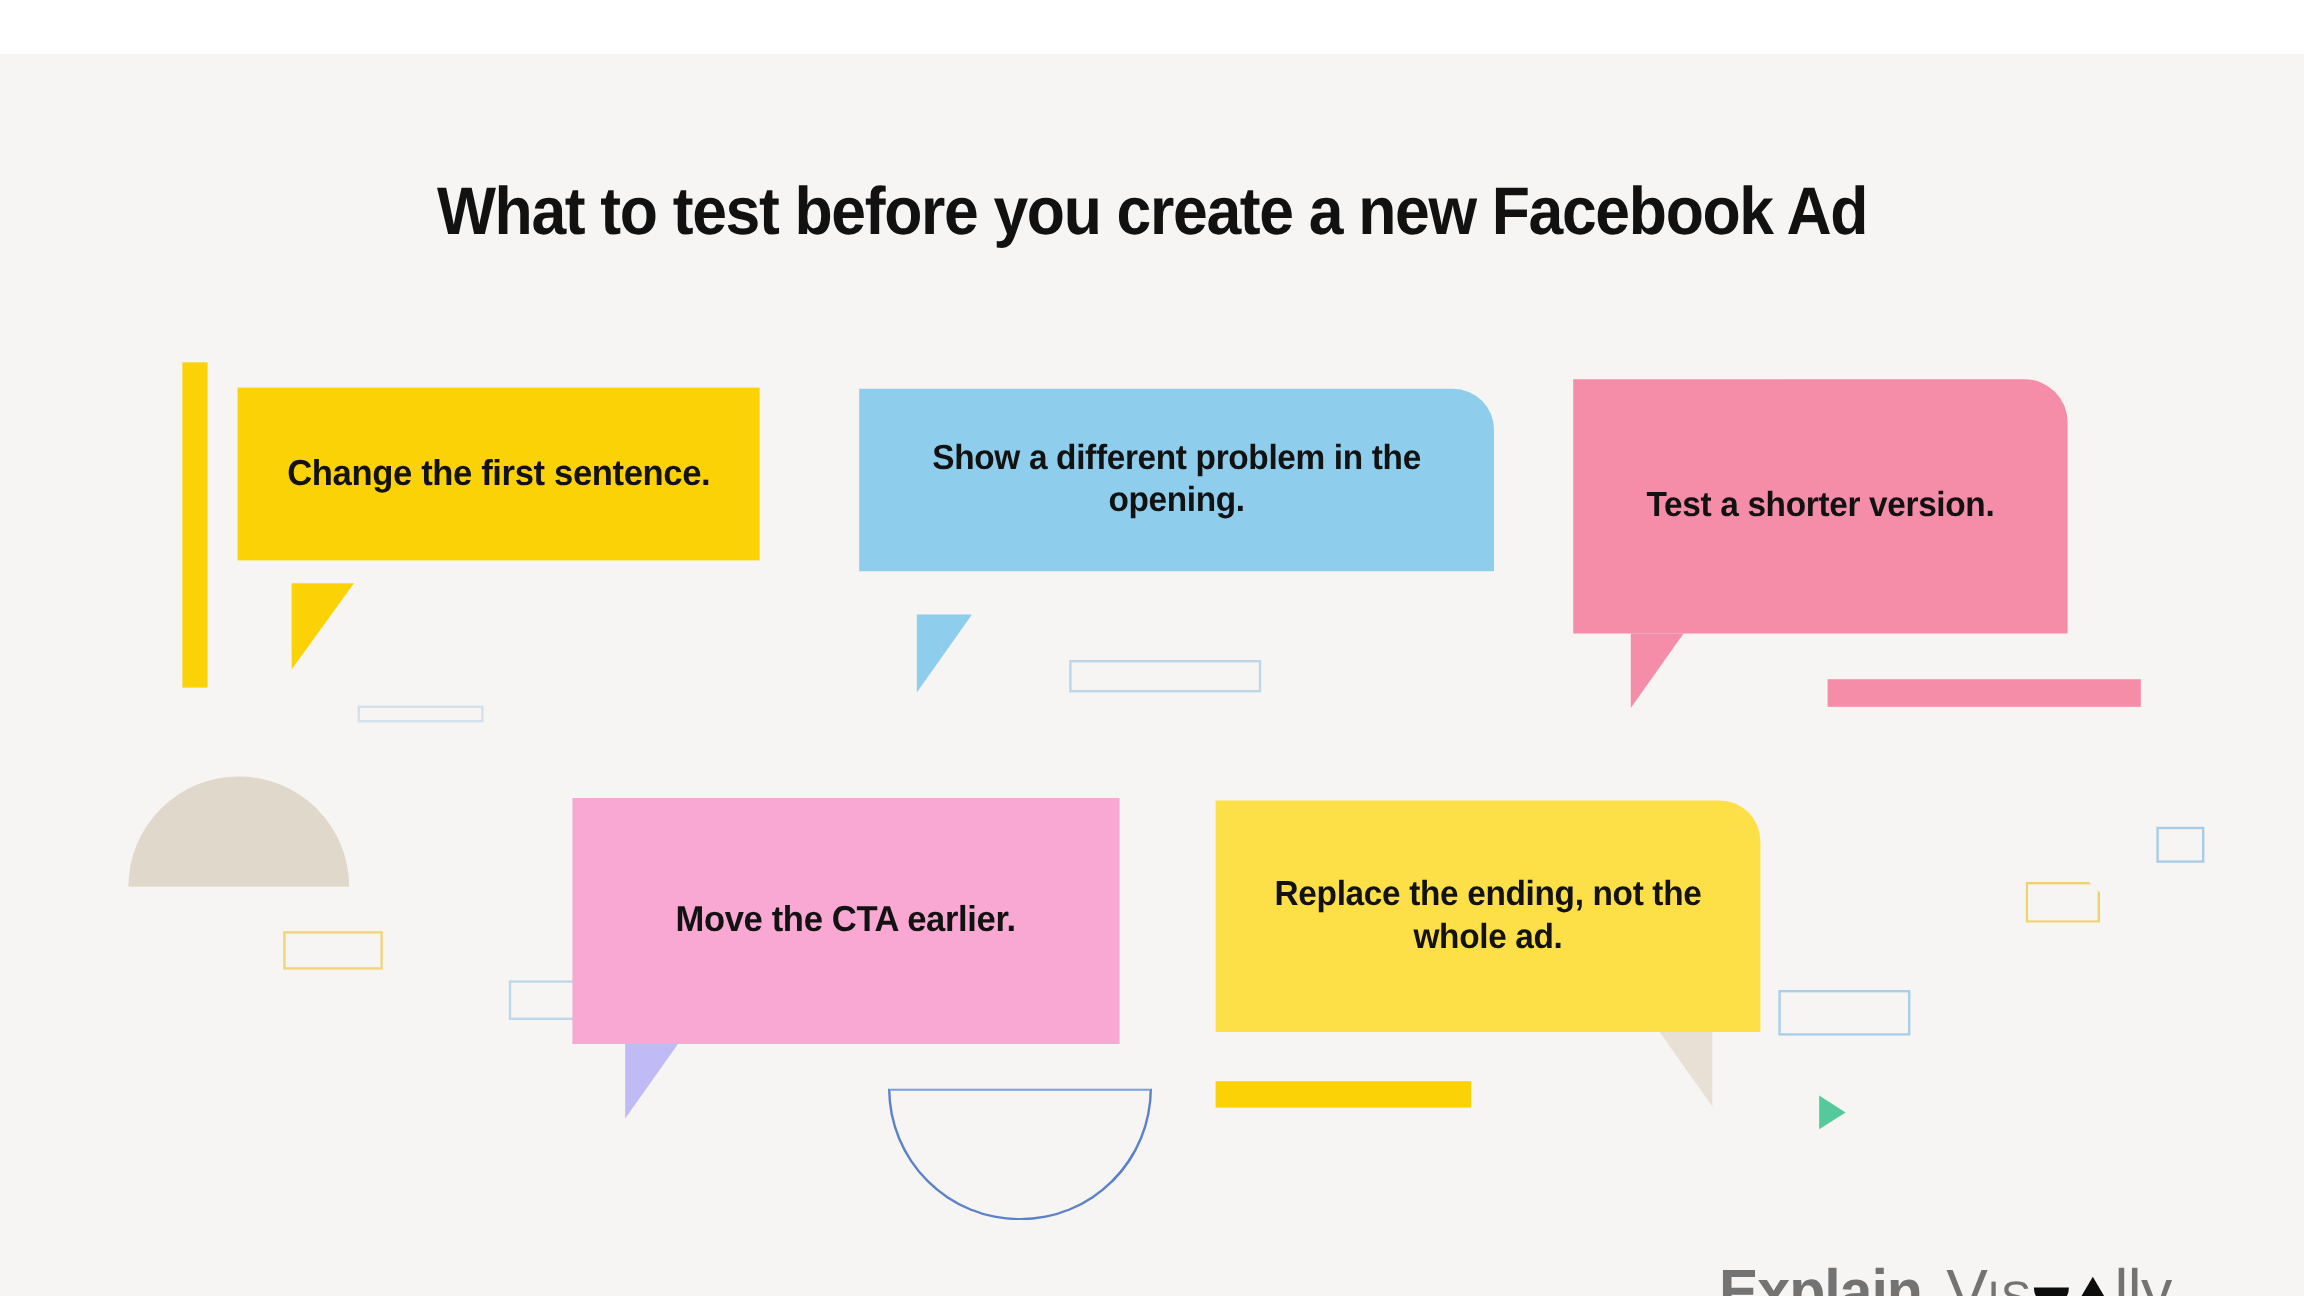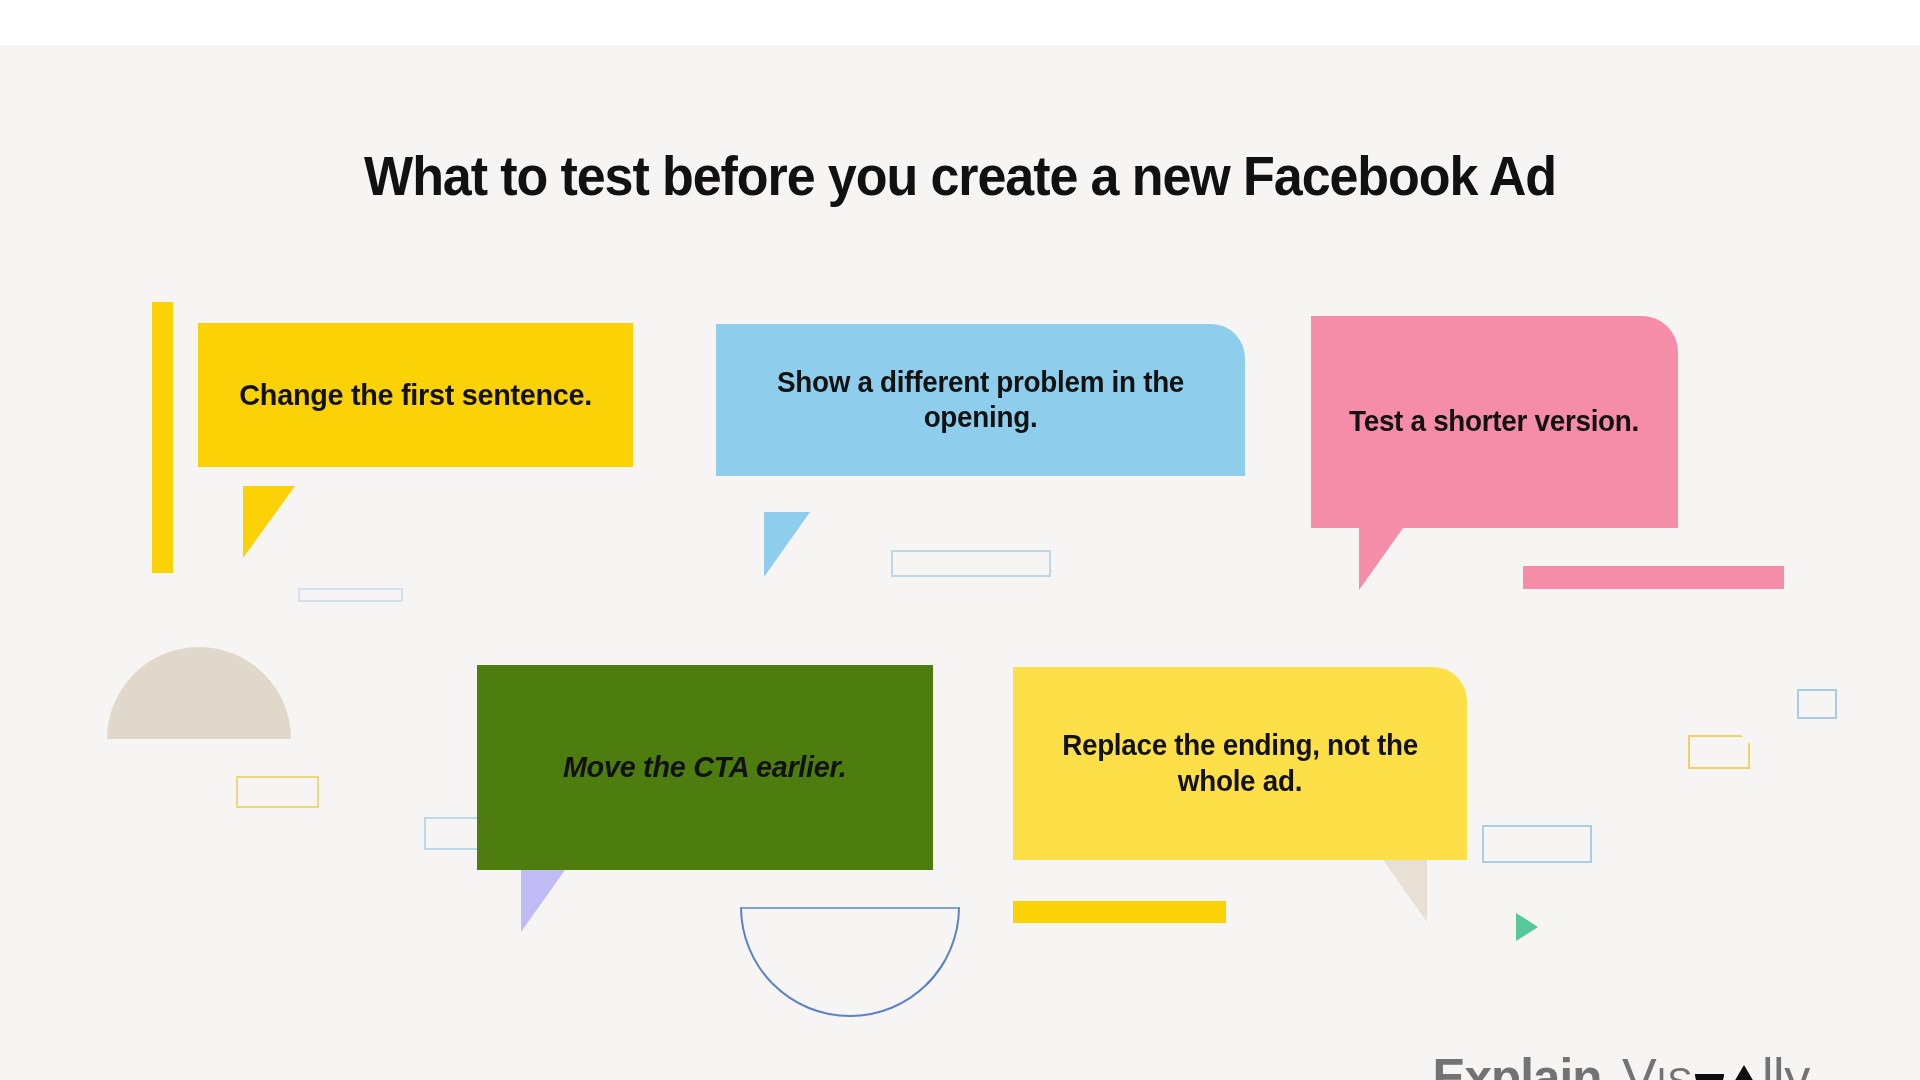--- a/index.html
+++ b/index.html
@@ -103,7 +103,7 @@
 
   
   #bubble-pink {
-    left: 1311px; top: 271px; width: 367px; height: 212px;
+    left: 1311px; top: 271px; width: 412px; height: 212px;
     border-top-right-radius: 36px;
   }
   #bubble-pink .bubble-body {

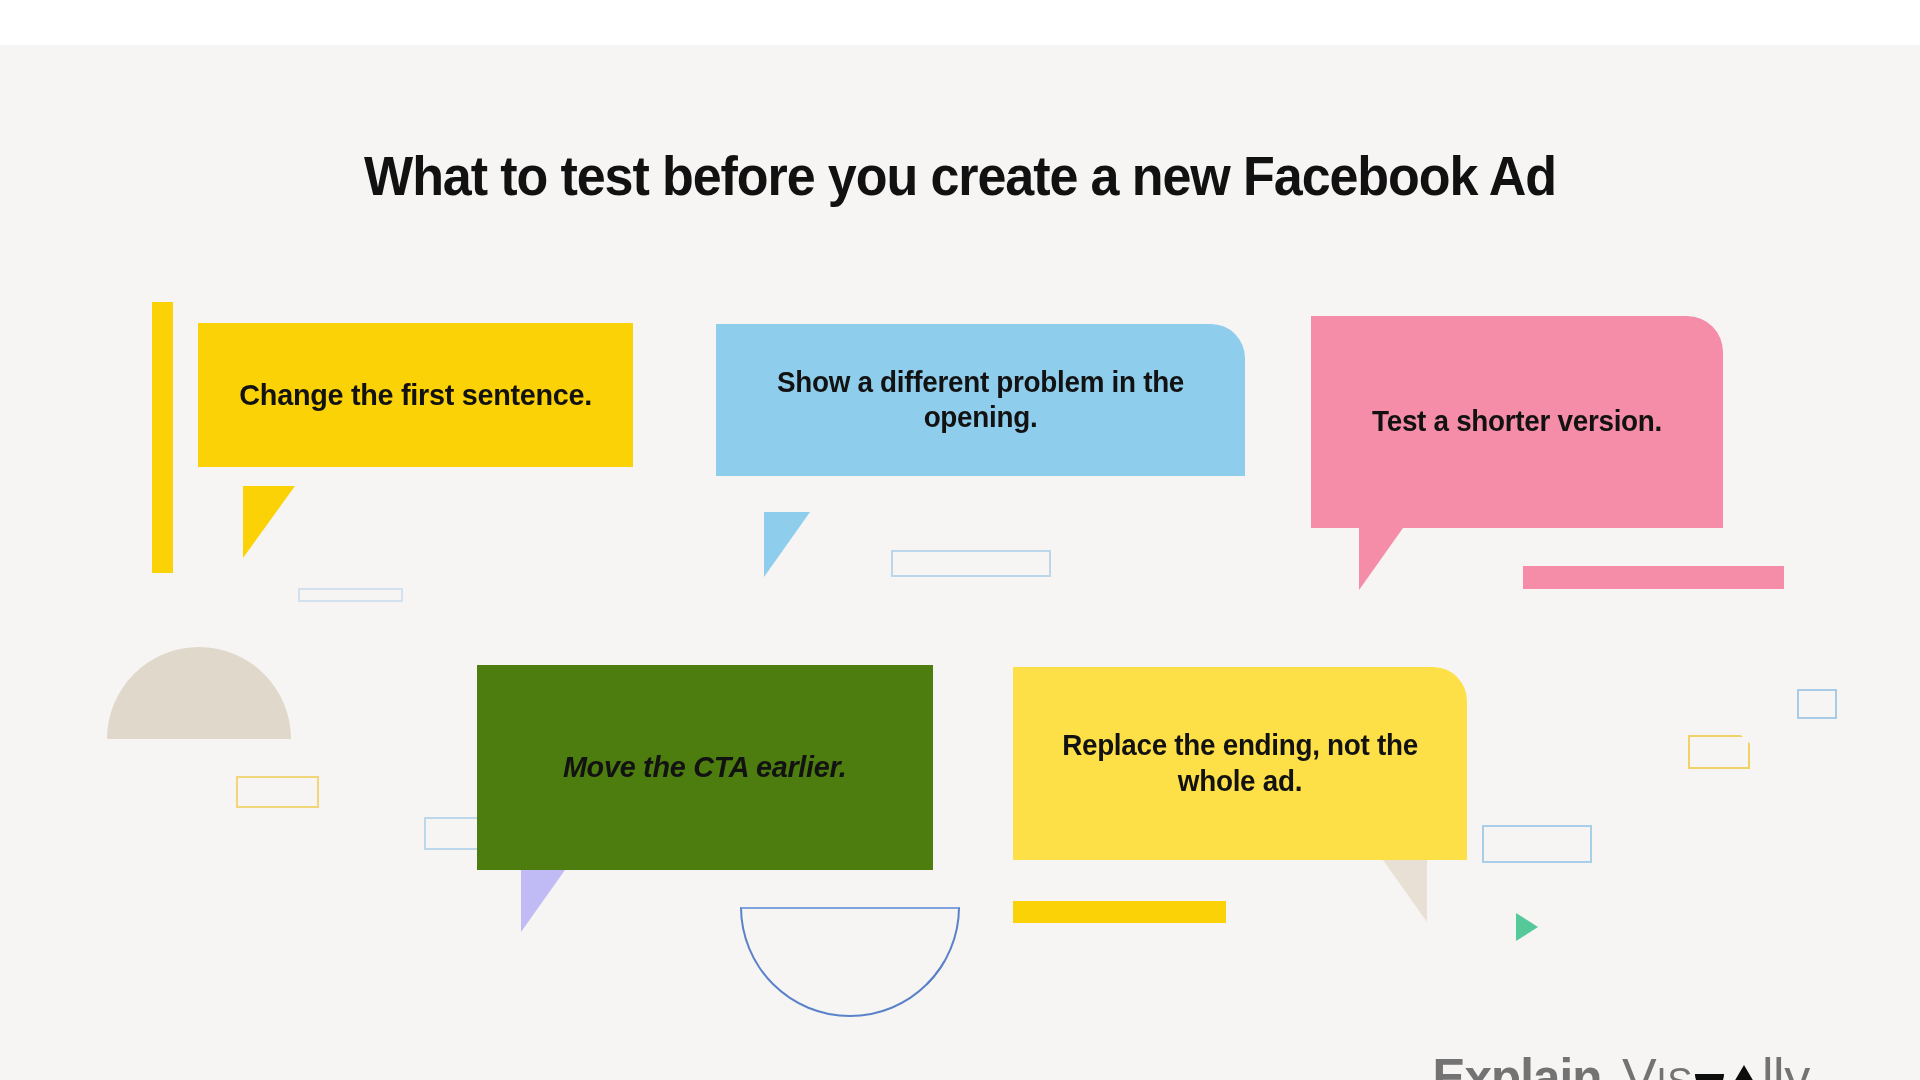--- a/index.html
+++ b/index.html
@@ -127,7 +127,7 @@
   #bubble-purple {
     left: 477px; top: 620px; width: 456px; height: 205px;
   }
-  #bubble-purple .bubble-body { background: #4d7c0f; font-style: italic; }
+  #bubble-purple .bubble-body { background: #f9a8d4; }
   #bubble-purple .bubble-text { font-size: 30px; }
   #bubble-purple .tail {
     left: 44px; top: 205px;

